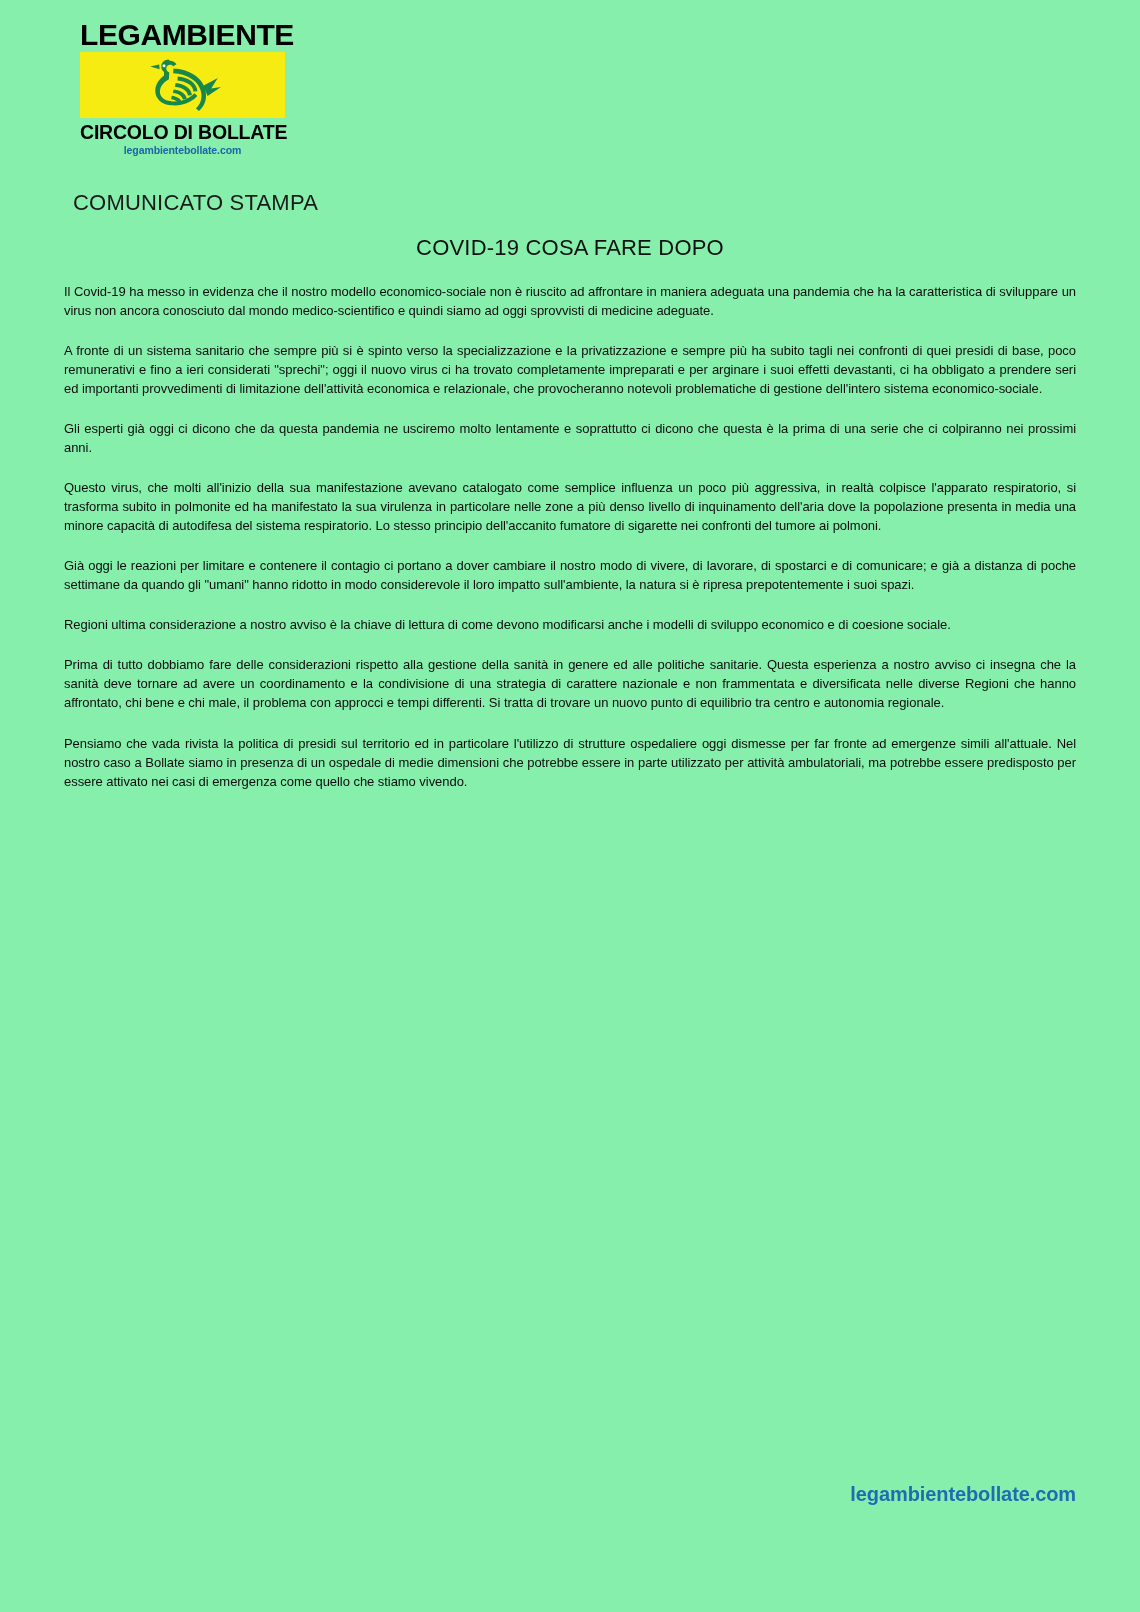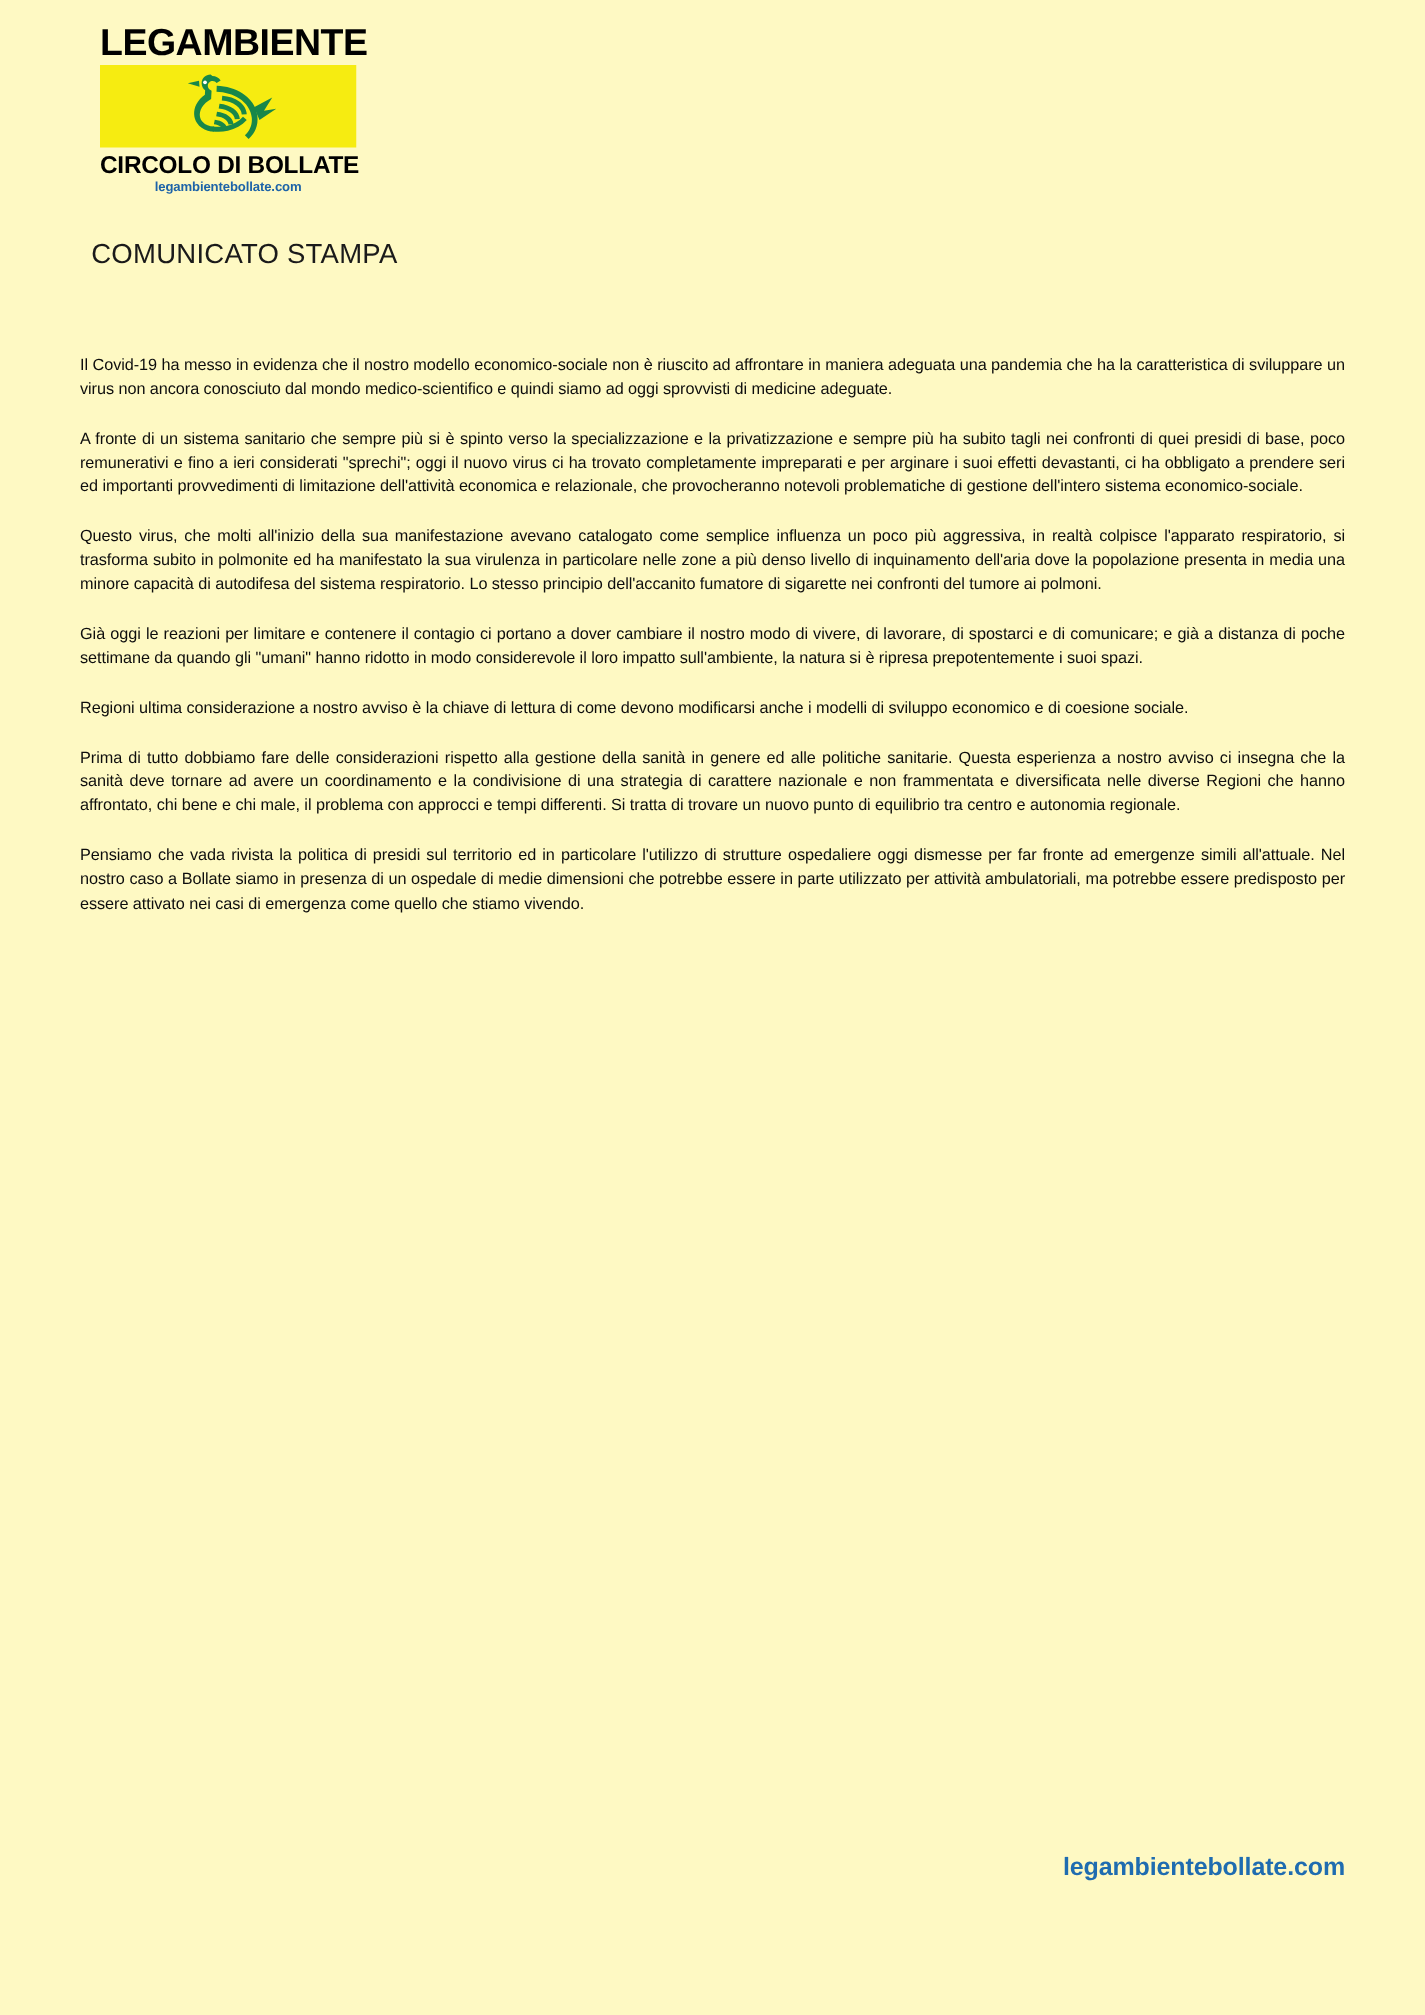--- a/index.html
+++ b/index.html
@@ -15,7 +15,7 @@
     position: relative;
     width: 1140px;
     height: 1612px;
-    background: #fef9c3;
+    background: #86efac;
     overflow: hidden;
     box-sizing: border-box;
   }

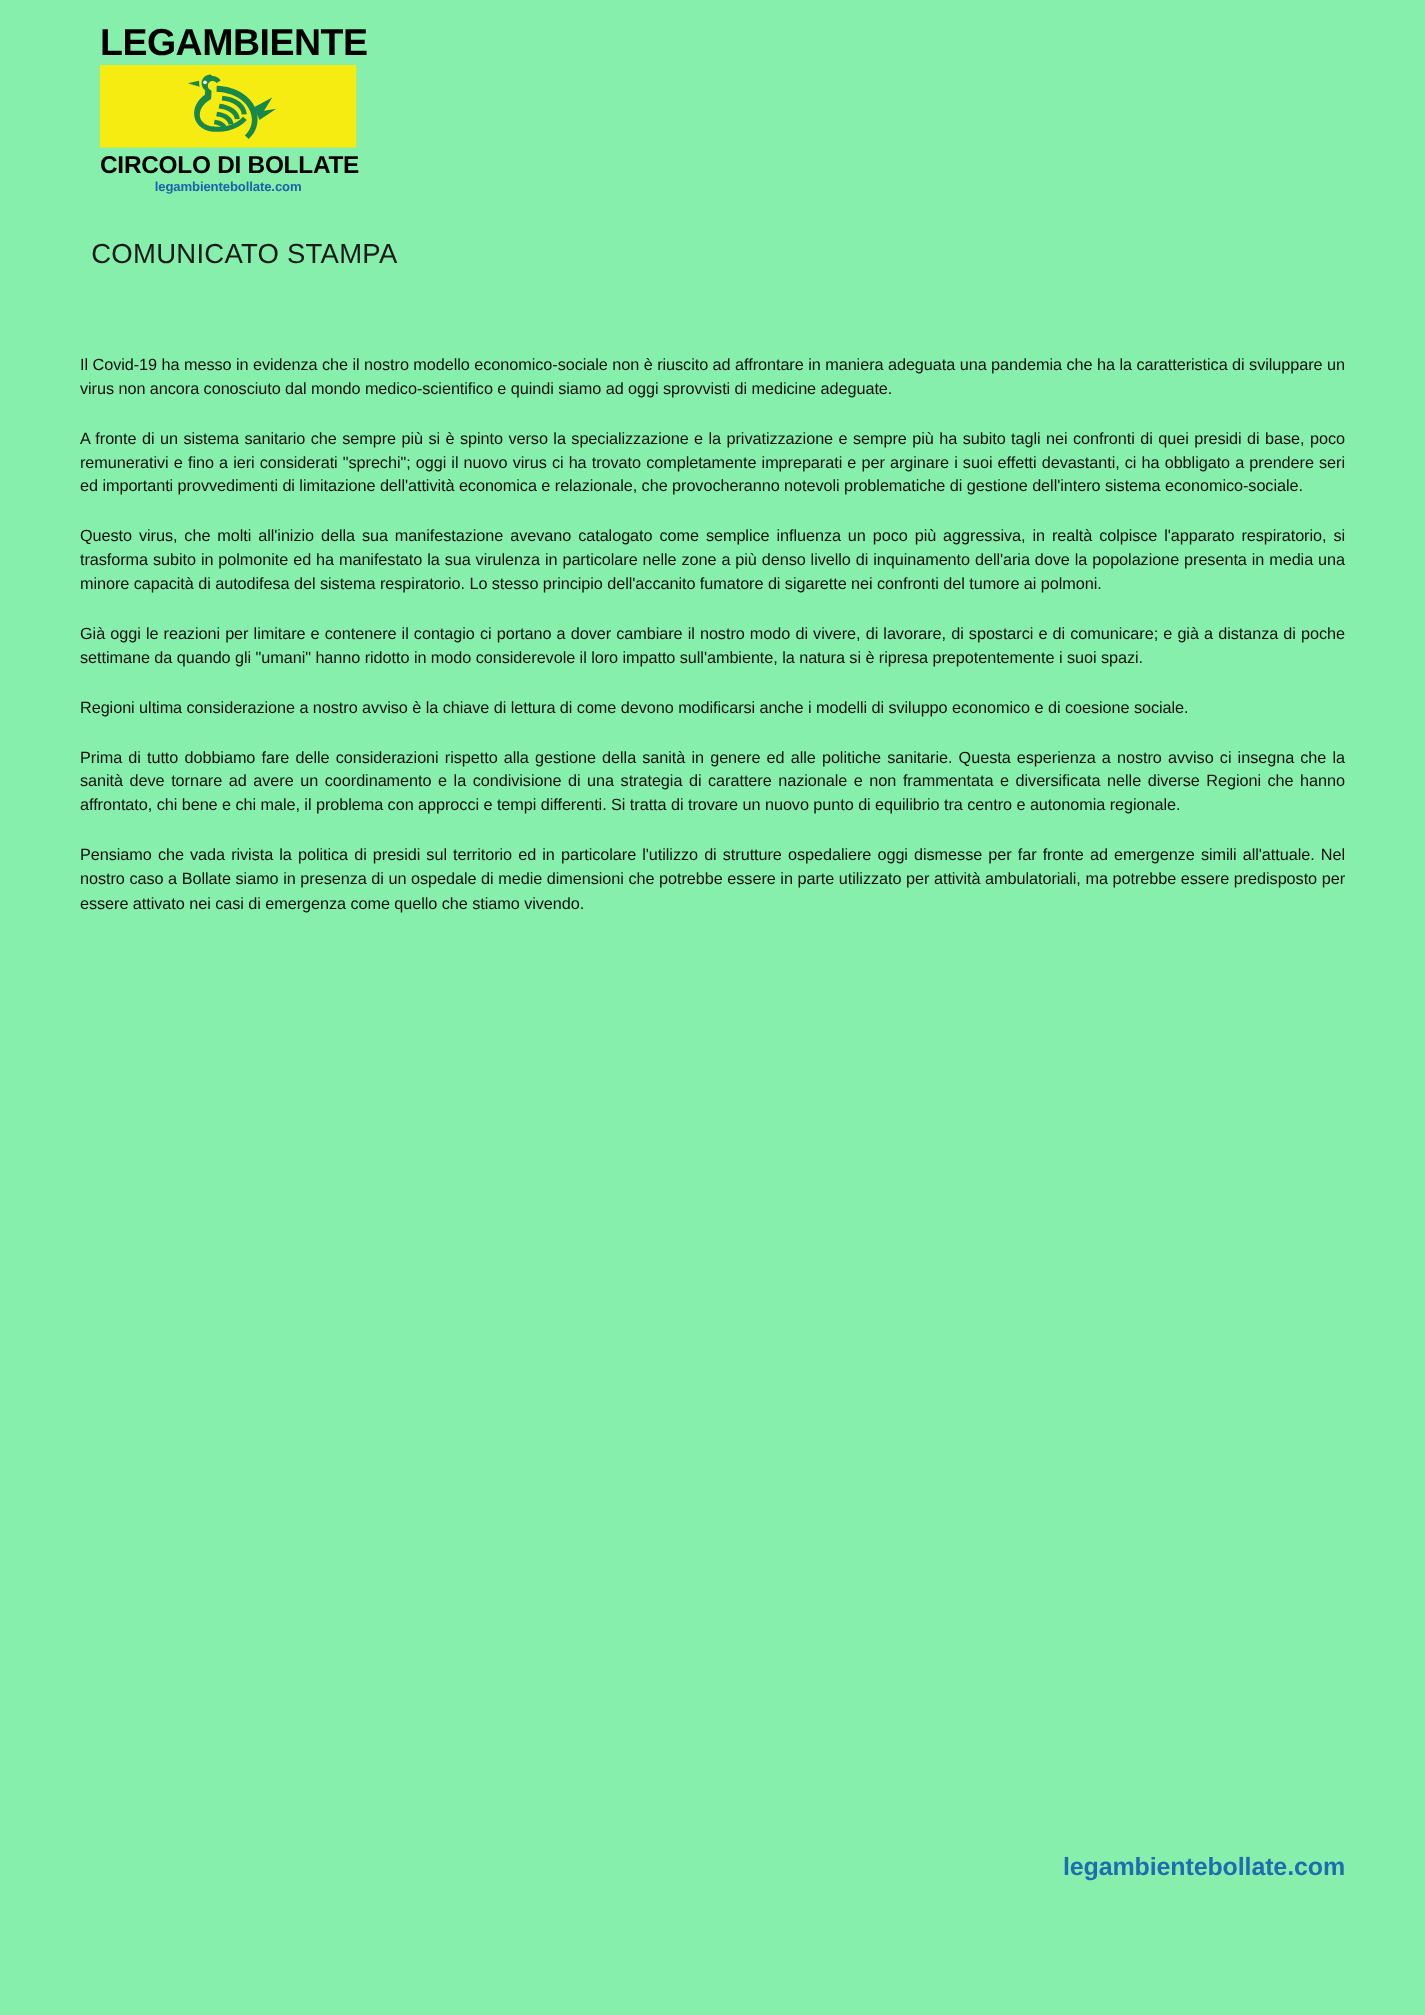--- a/index.html
+++ b/index.html
@@ -159,6 +159,7 @@
 
   <div class="comunicato">COMUNICATO STAMPA</div>
 
+  <div class="doc-title">COVID-19   COSA FARE DOPO</div>
 
   <div class="content">
     <p class="para">Il Covid-19 ha messo  in evidenza che il nostro modello economico-sociale non è riuscito ad affrontare in maniera adeguata una pandemia che ha la caratteristica di sviluppare un virus non ancora conosciuto dal mondo medico-scientifico e quindi siamo ad oggi sprovvisti di medicine adeguate.</p>

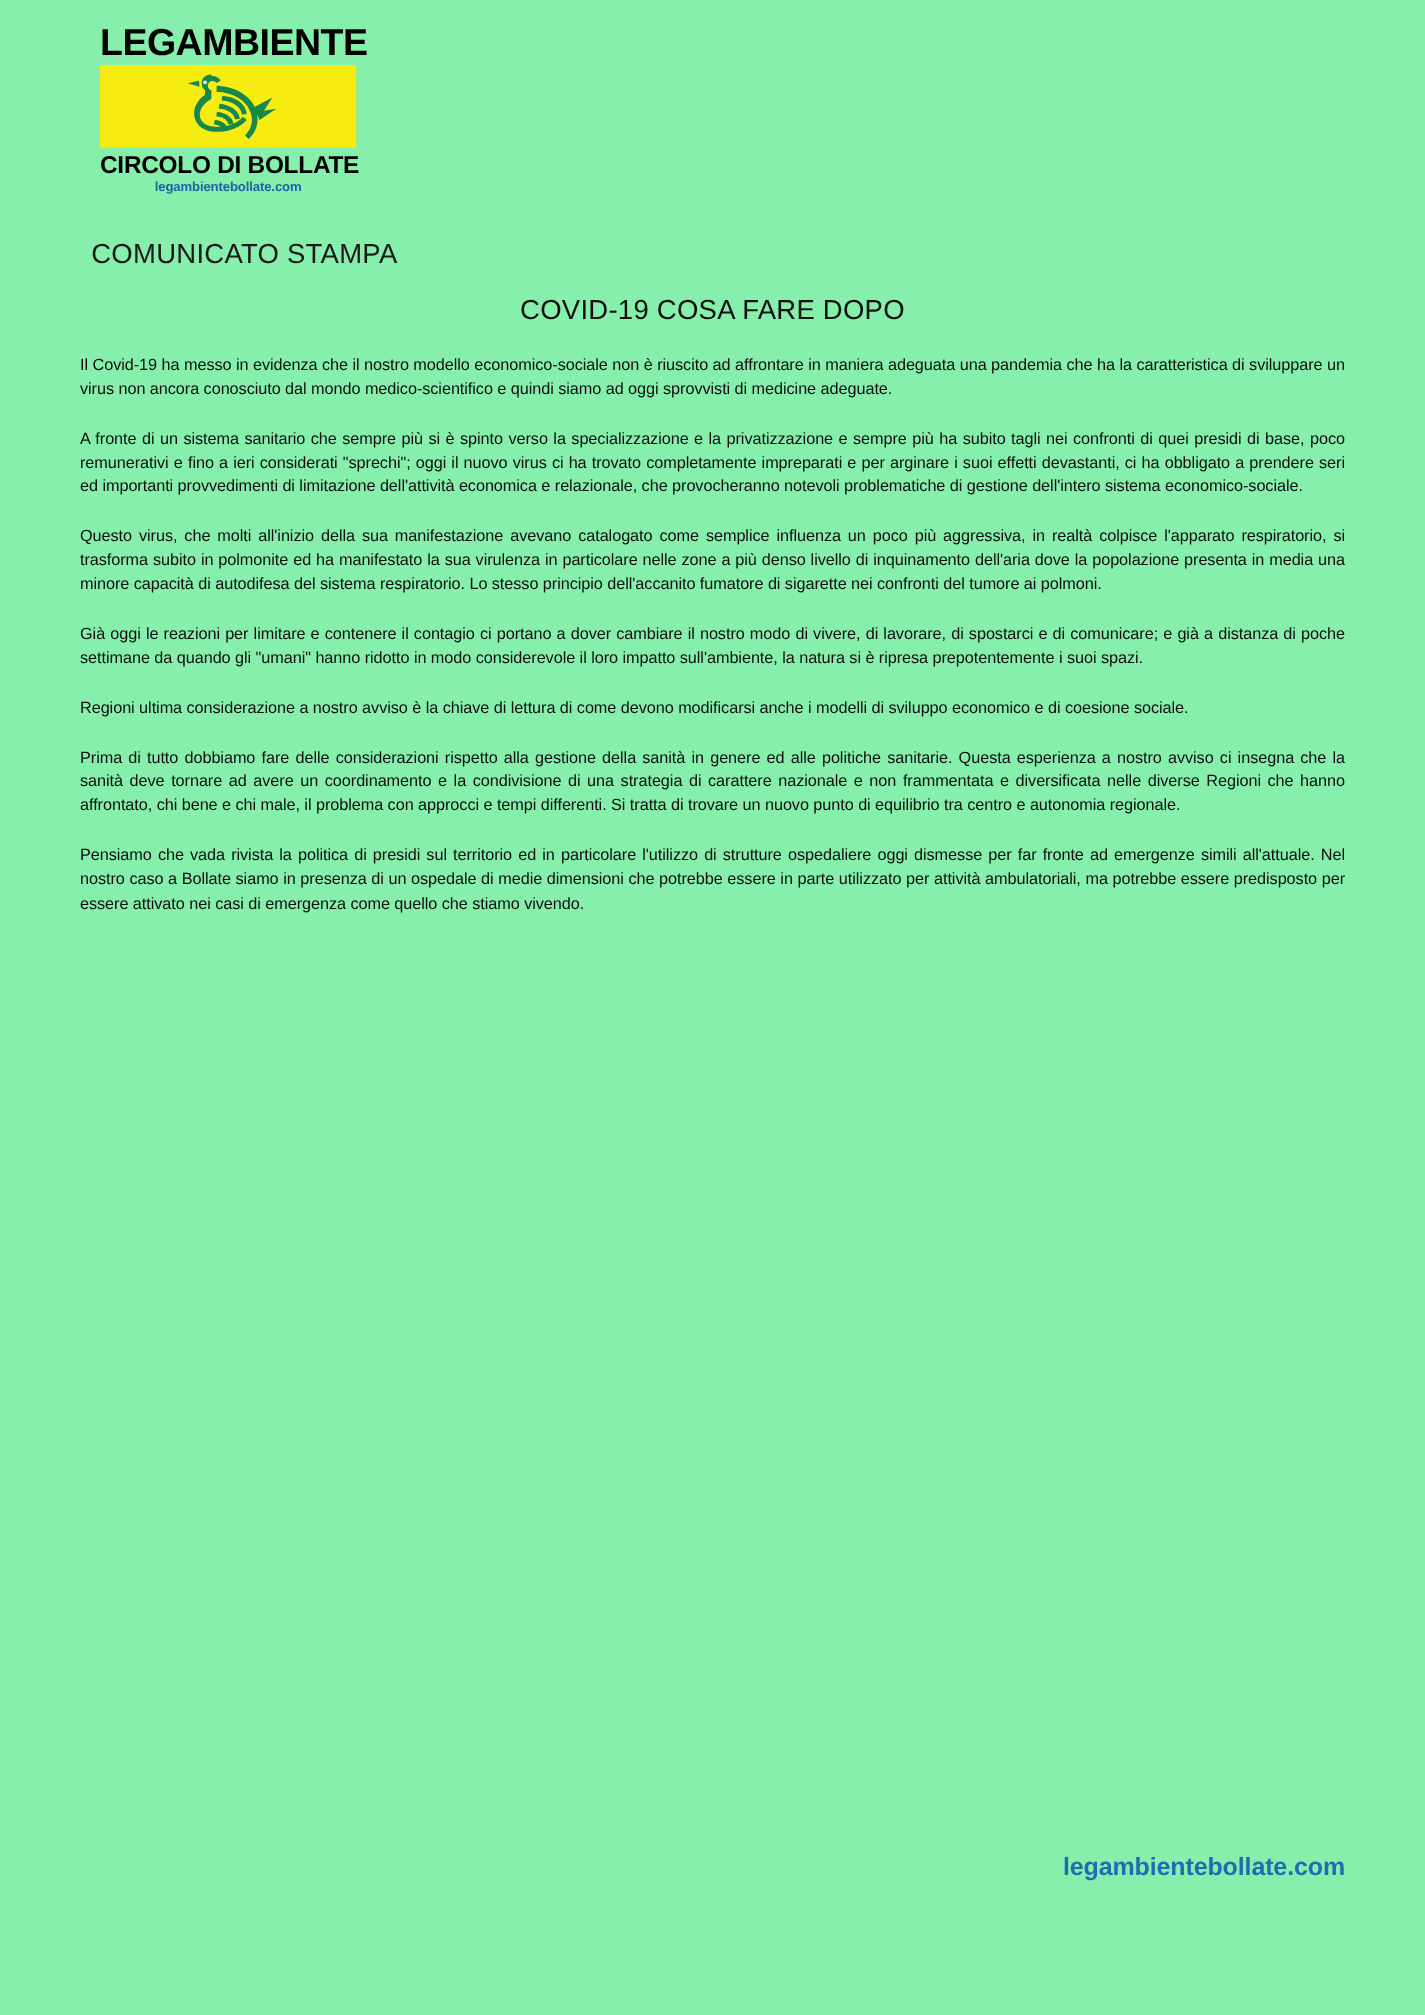--- a/index.html
+++ b/index.html
@@ -164,6 +164,7 @@
   <div class="content">
     <p class="para">Il Covid-19 ha messo  in evidenza che il nostro modello economico-sociale non è riuscito ad affrontare in maniera adeguata una pandemia che ha la caratteristica di sviluppare un virus non ancora conosciuto dal mondo medico-scientifico e quindi siamo ad oggi sprovvisti di medicine adeguate.</p>
     <p class="para">A fronte di un sistema sanitario che sempre più si è spinto verso la specializzazione e la privatizzazione e sempre più ha subito tagli nei confronti di quei presidi di base, poco remunerativi e fino a ieri considerati "sprechi"; oggi il nuovo virus ci ha trovato completamente impreparati e per arginare i suoi effetti devastanti, ci ha obbligato a prendere seri ed importanti provvedimenti di limitazione dell'attività economica e relazionale, che provocheranno notevoli problematiche di gestione dell'intero sistema economico-sociale.</p>
+    <p class="para">Gli esperti già oggi ci dicono che da questa pandemia ne usciremo molto lentamente e soprattutto ci dicono che questa è la prima di una serie che ci colpiranno nei prossimi anni.</p>
     <p class="para">Questo virus, che molti all'inizio della sua manifestazione avevano catalogato come semplice influenza un poco più aggressiva, in realtà colpisce l'apparato respiratorio, si trasforma subito in polmonite ed ha manifestato la sua virulenza in particolare nelle zone a più denso livello di inquinamento dell'aria dove la popolazione presenta in media una minore capacità di autodifesa del sistema respiratorio.  Lo stesso principio dell'accanito fumatore di sigarette nei confronti del tumore ai polmoni.</p>
     <p class="para">Già oggi le reazioni per limitare e contenere il contagio ci portano a dover cambiare il nostro modo di vivere, di lavorare, di spostarci e di comunicare; e già a distanza di poche settimane da quando gli "umani" hanno ridotto in modo considerevole il loro impatto sull'ambiente, la natura si è ripresa prepotentemente i suoi spazi.</p>
     <p class="para">Regioni ultima considerazione a nostro avviso è la chiave di lettura di come devono modificarsi anche i modelli di sviluppo economico e di coesione sociale.</p>

